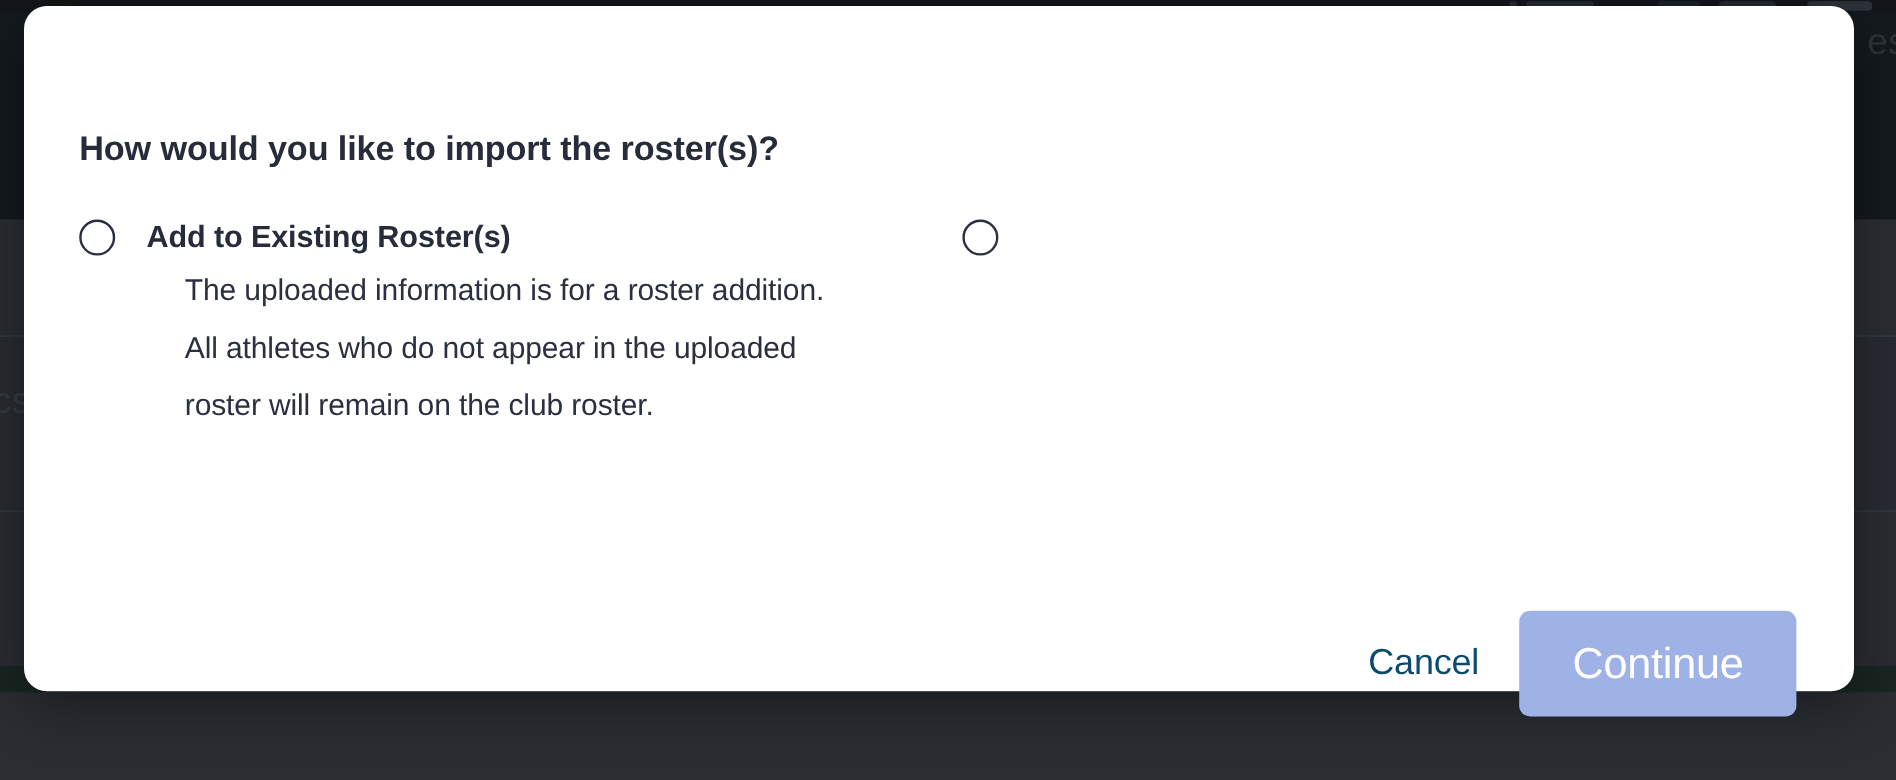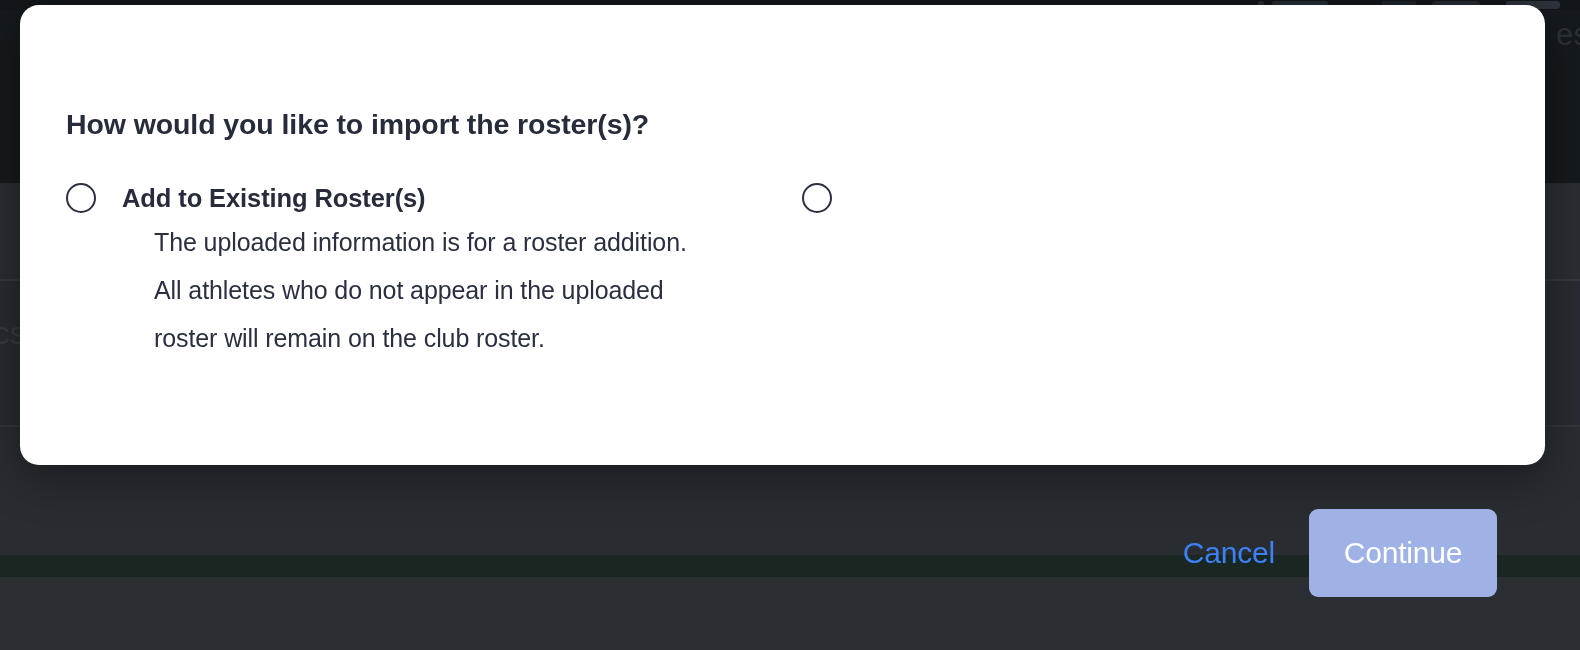--- a/index.html
+++ b/index.html
@@ -71,7 +71,7 @@
     left: 20px;
     top: 5px;
     width: 1525px;
-    height: 460px;
+    height: 571px;
     background: #ffffff;
     border-radius: 19px;
     box-shadow: 0 12px 46px rgba(0,0,0,.42);

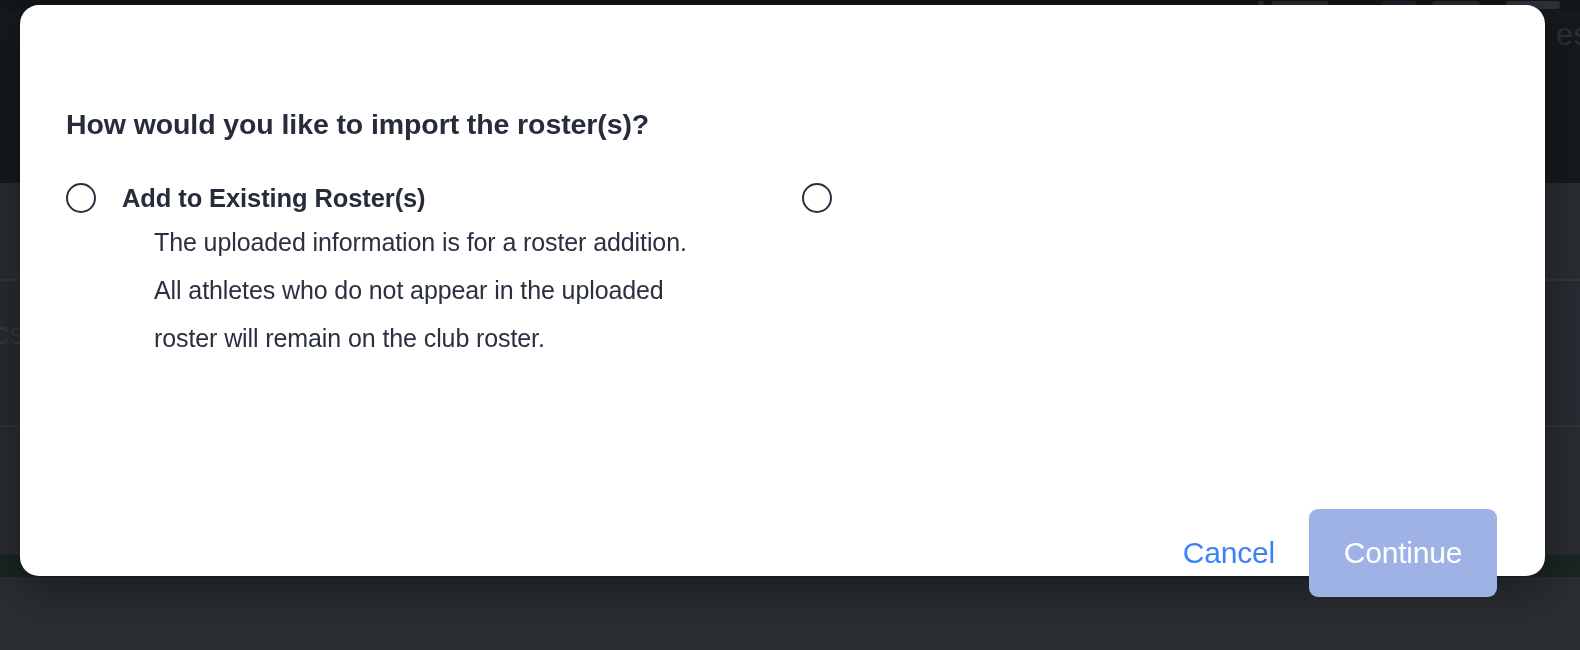--- a/index.html
+++ b/index.html
@@ -217,7 +217,7 @@
   </div>
 
   <div id="dialog-footer">
-    <button id="cancel-button" style="color: #3b82f6;">Cancel</button>
+    <button id="cancel-button" style="color: #0c4a6e;">Cancel</button>
     <button id="continue-button" style="background: rgb(159, 178, 230); color: rgb(255, 255, 255);">Continue</button>
   </div>
 

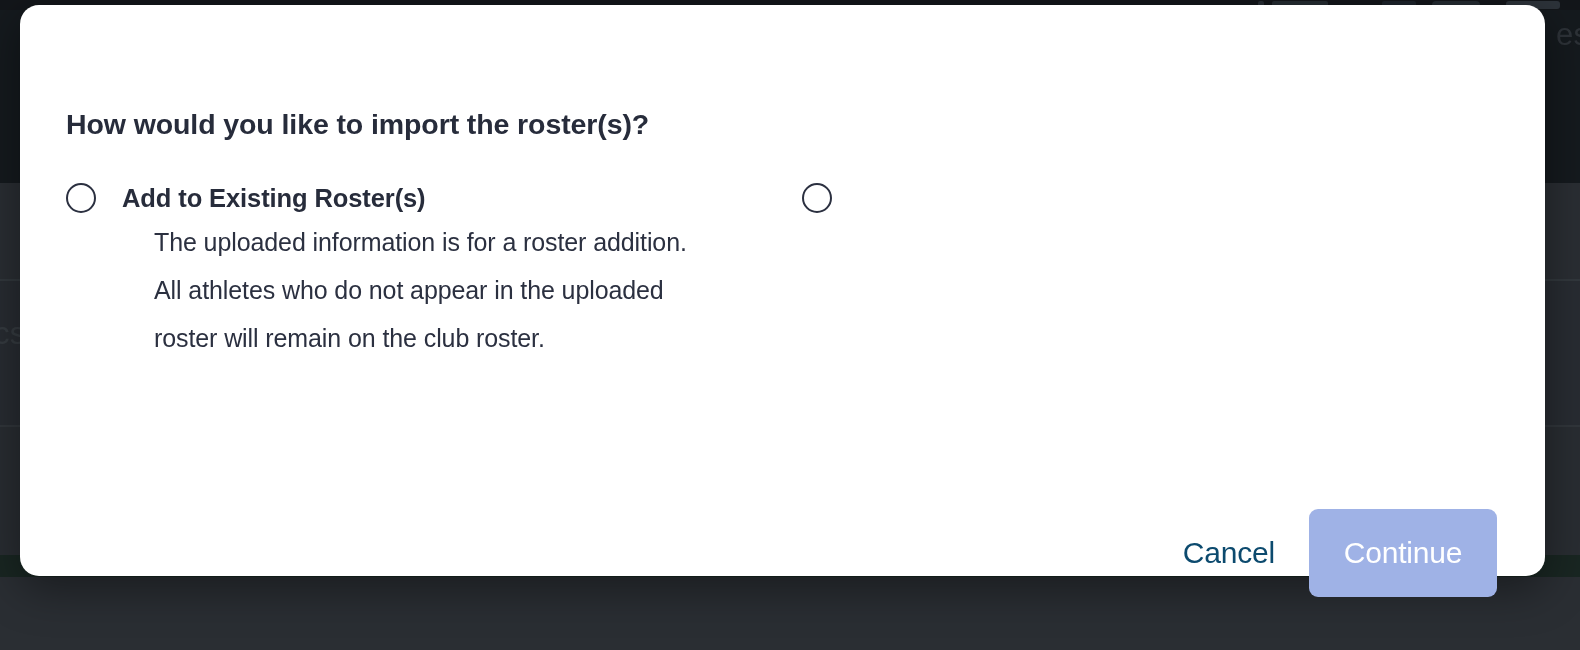--- a/index.html
+++ b/index.html
@@ -158,9 +158,9 @@
     background: #9fb2e6;
     color: #ffffff;
     font-family: "Liberation Sans", sans-serif;
-    font-size: 30px;
+    font-size: 36px;
     line-height: 1;
-    padding: 20px 27px;
+    padding: 20px 44px;
     border-radius: 9px;
     cursor: pointer;
     letter-spacing: -0.2px;

